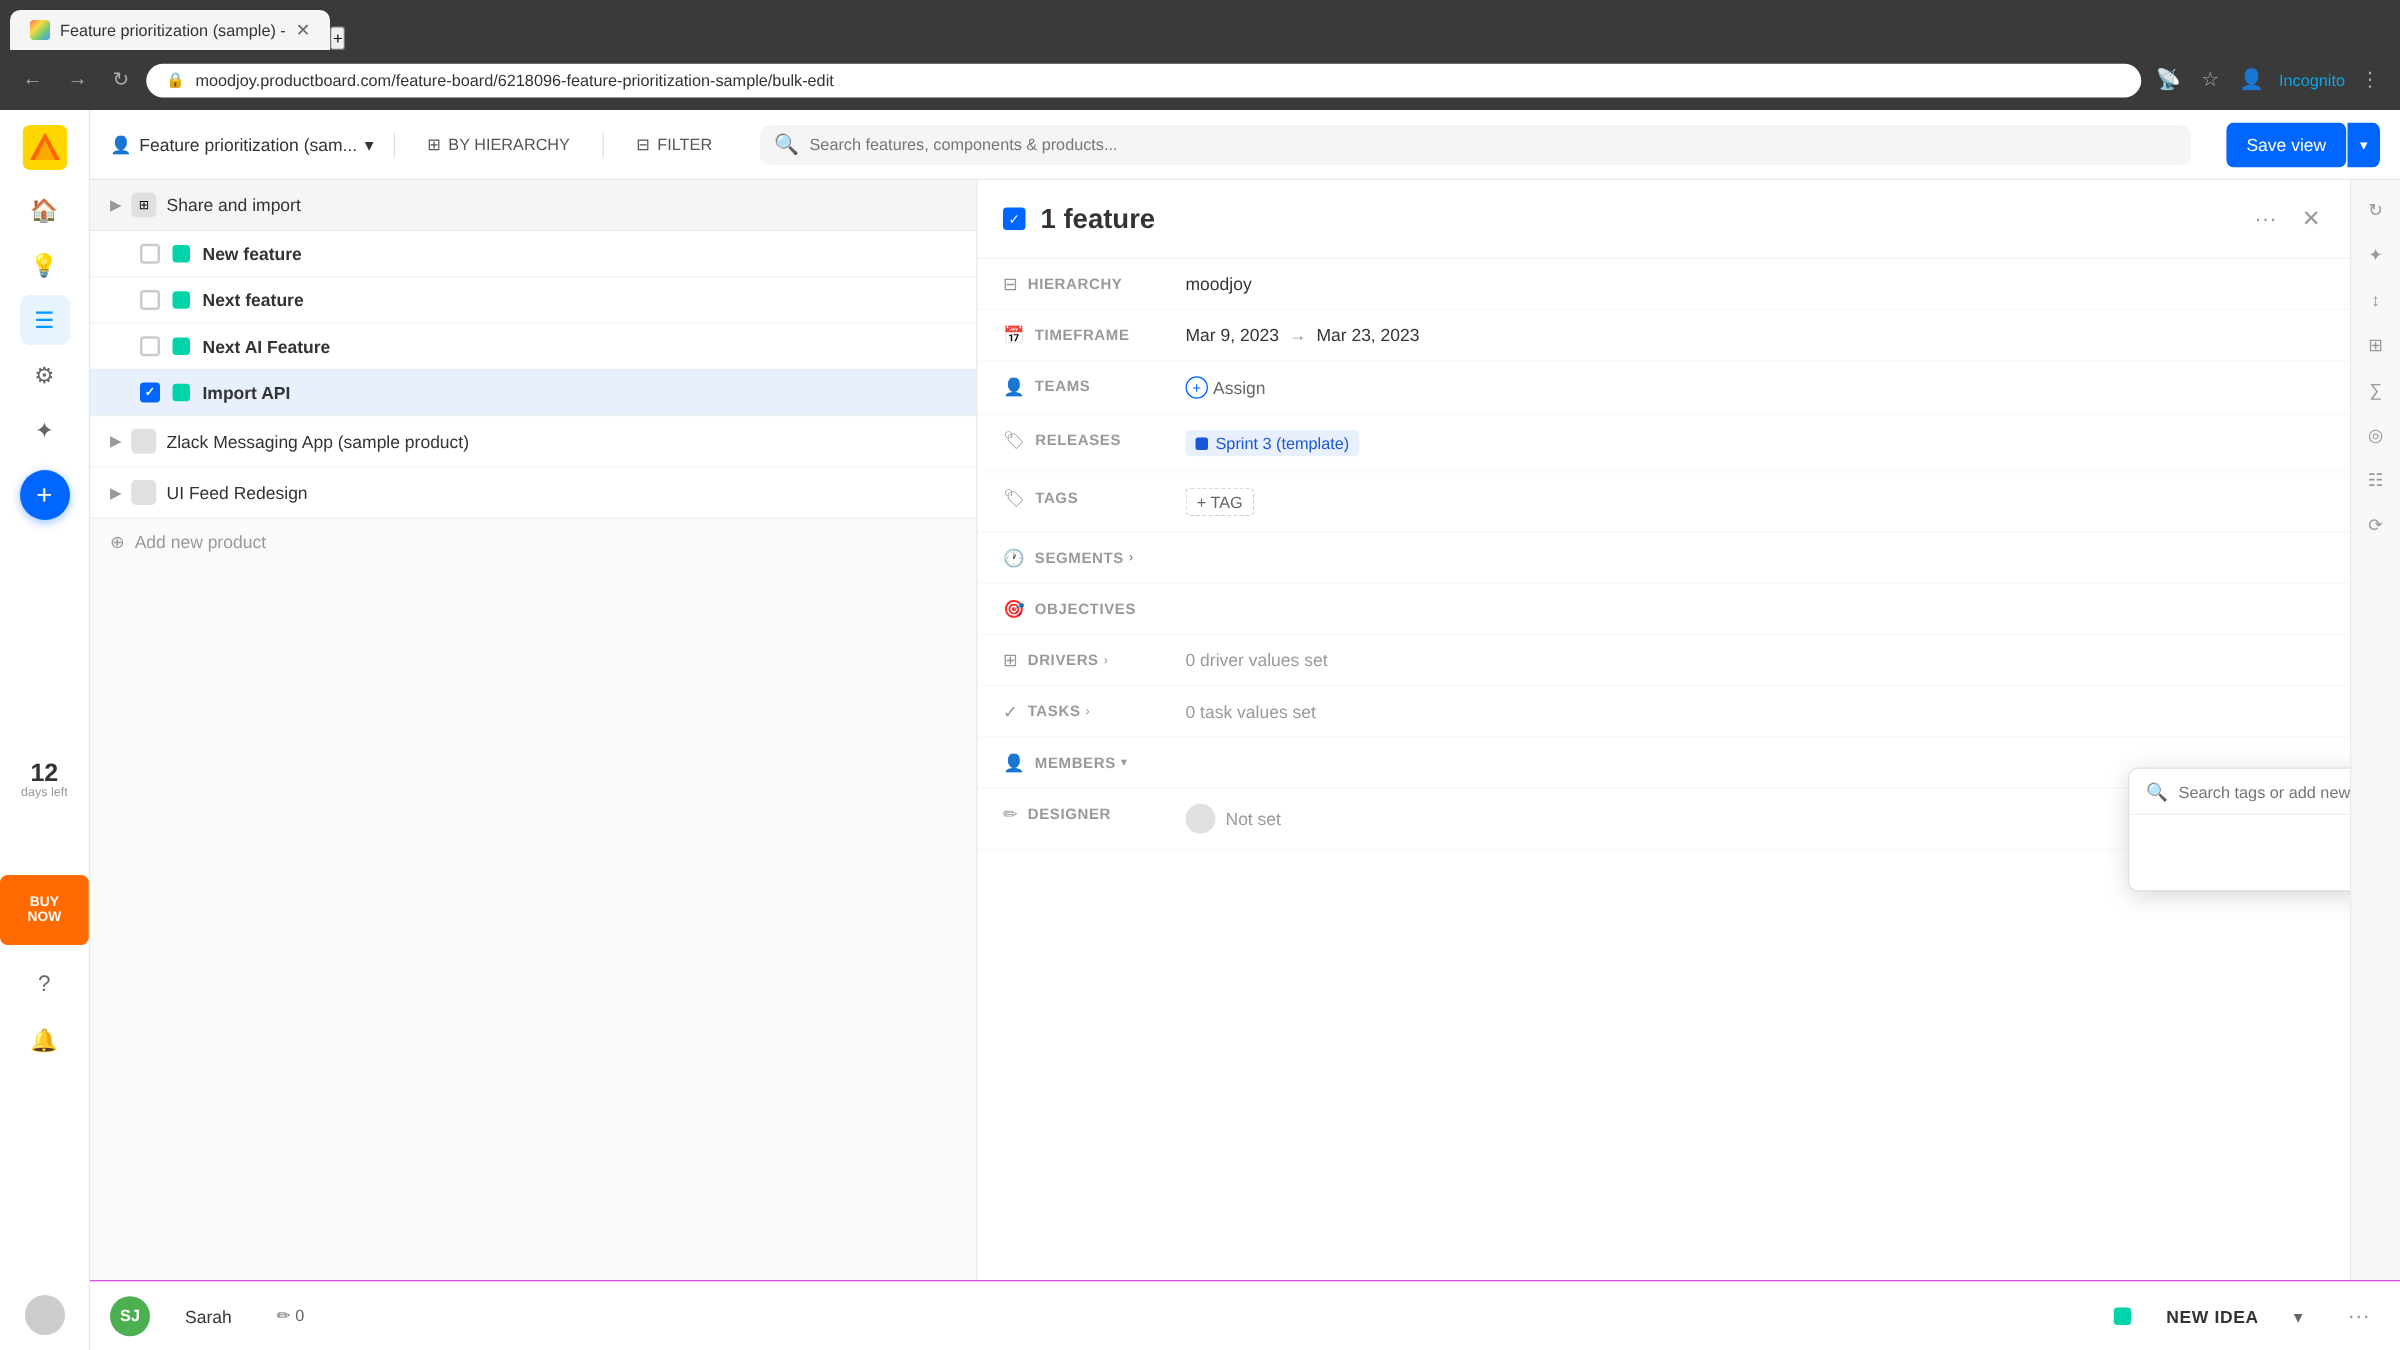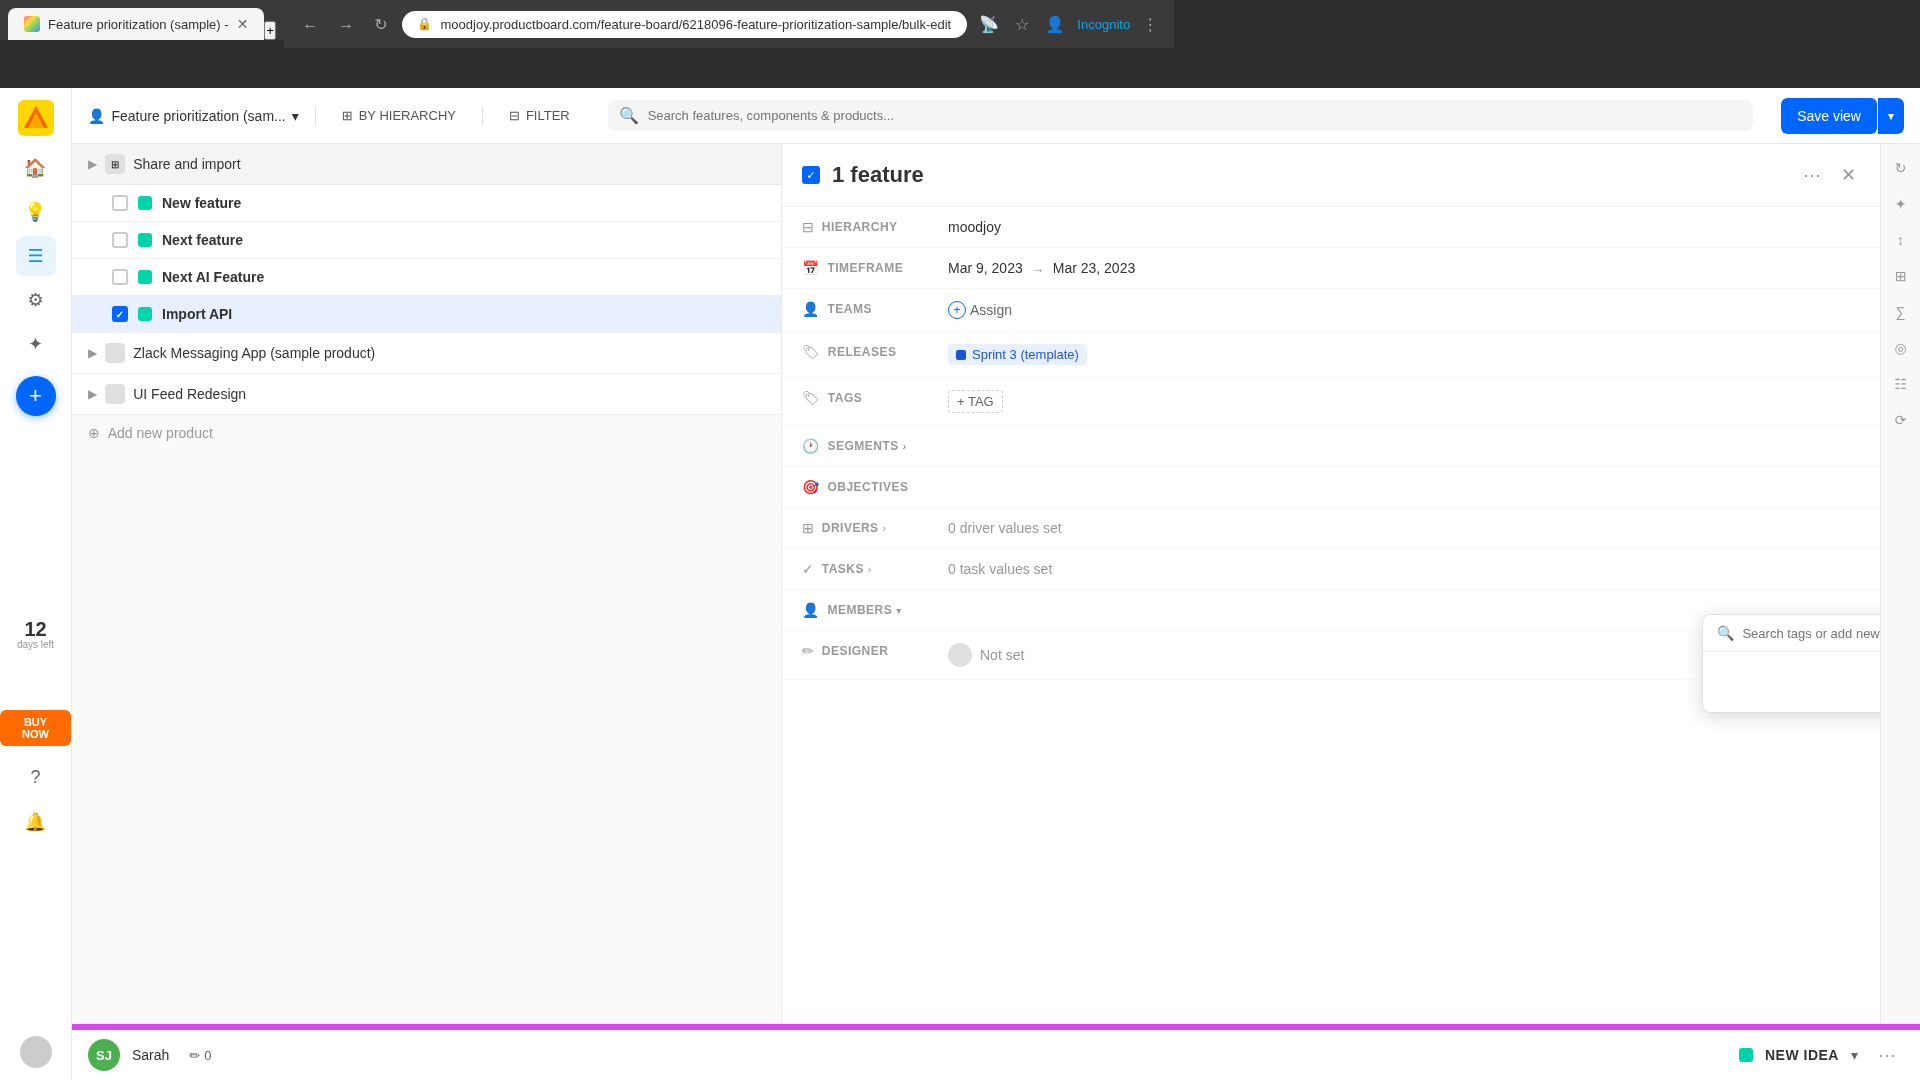--- a/index.html
+++ b/index.html
@@ -6,7 +6,7 @@
     body { font-family: -apple-system, BlinkMacSystemFont, 'Segoe UI', sans-serif; background: #f5f5f5; overflow: hidden; width: 1920px; height: 1080px; }
 
     
-    .browser-chrome { background: #2d2d2d; height: 88px; display: flex; flex-direction: row; }
+    .browser-chrome { background: #2d2d2d; height: 88px; display: flex; flex-direction: column; }
     .browser-tabs { background: #3a3a3a; height: 40px; display: flex; align-items: flex-end; padding: 0 8px; }
     .browser-tab { background: #f5f5f5; border-radius: 8px 8px 0 0; padding: 0 16px; height: 32px; display: flex; align-items: center; gap: 8px; font-size: 13px; color: #333; min-width: 200px; }
     .browser-tab .tab-favicon { width: 16px; height: 16px; background: linear-gradient(135deg, #ff6b6b, #ffd93d, #6bcb77, #4d96ff); border-radius: 3px; flex-shrink: 0; }

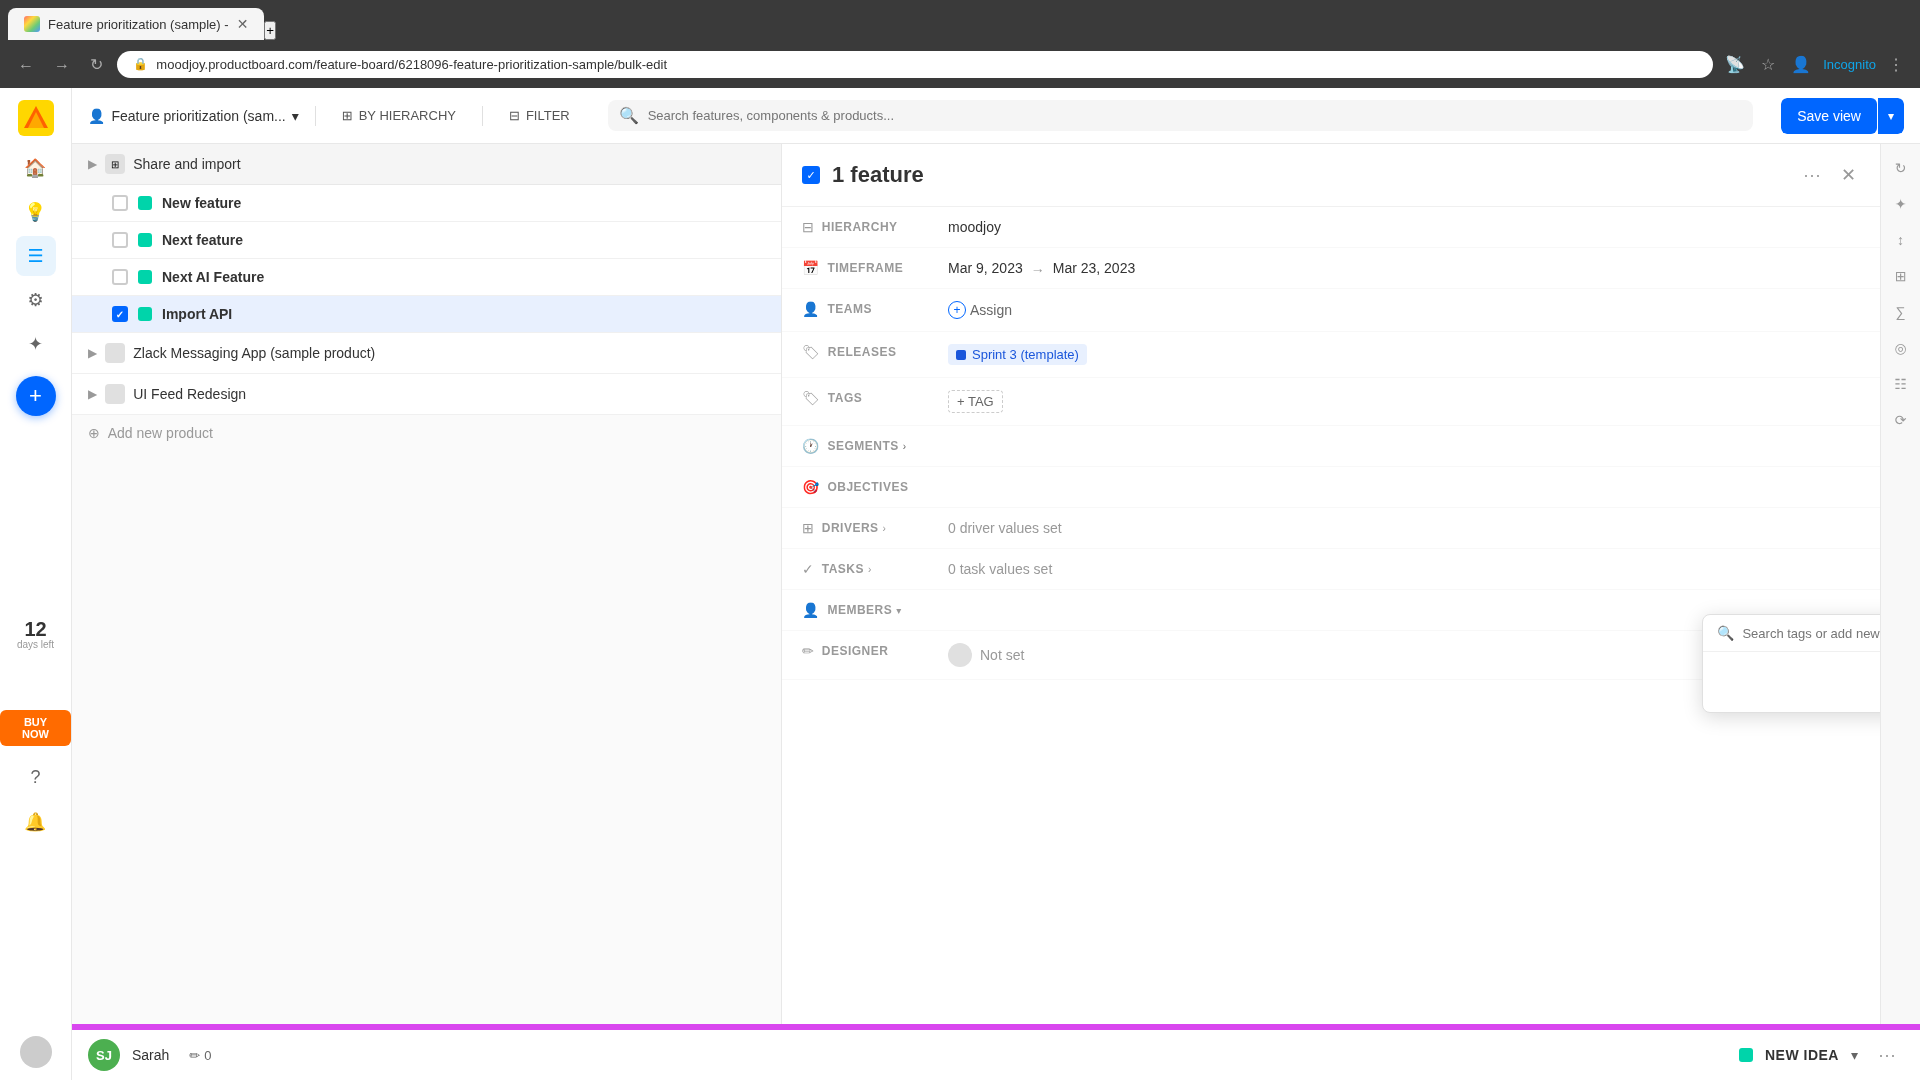--- a/index.html
+++ b/index.html
@@ -30,7 +30,7 @@
     .sidebar-days { text-align: center; margin-top: auto; margin-bottom: 8px; }
     .sidebar-days .days-num { font-size: 20px; font-weight: 700; color: #333; line-height: 1; }
     .sidebar-days .days-text { font-size: 10px; color: #999; }
-    .buy-btn { background: #ff6b00; color: #fff; border: none; border-radius: 6px; padding: 6px 10px; font-size: 11px; font-weight: 600; cursor: pointer; margin-bottom: 8px; margin-top: 48px; }
+    .buy-btn { background: #ff6b00; color: #fff; border: none; border-radius: 6px; padding: 16px 10px; font-size: 11px; font-weight: 600; cursor: pointer; margin-bottom: 8px; margin-top: 48px; }
     .sidebar-avatar { width: 32px; height: 32px; border-radius: 50%; background: #ccc; margin-top: auto; }
     .add-fab { width: 40px; height: 40px; background: #0066ff; border-radius: 50%; display: flex; align-items: center; justify-content: center; color: white; font-size: 22px; cursor: pointer; box-shadow: 0 2px 8px rgba(0,102,255,0.4); margin: 8px 0; }
 

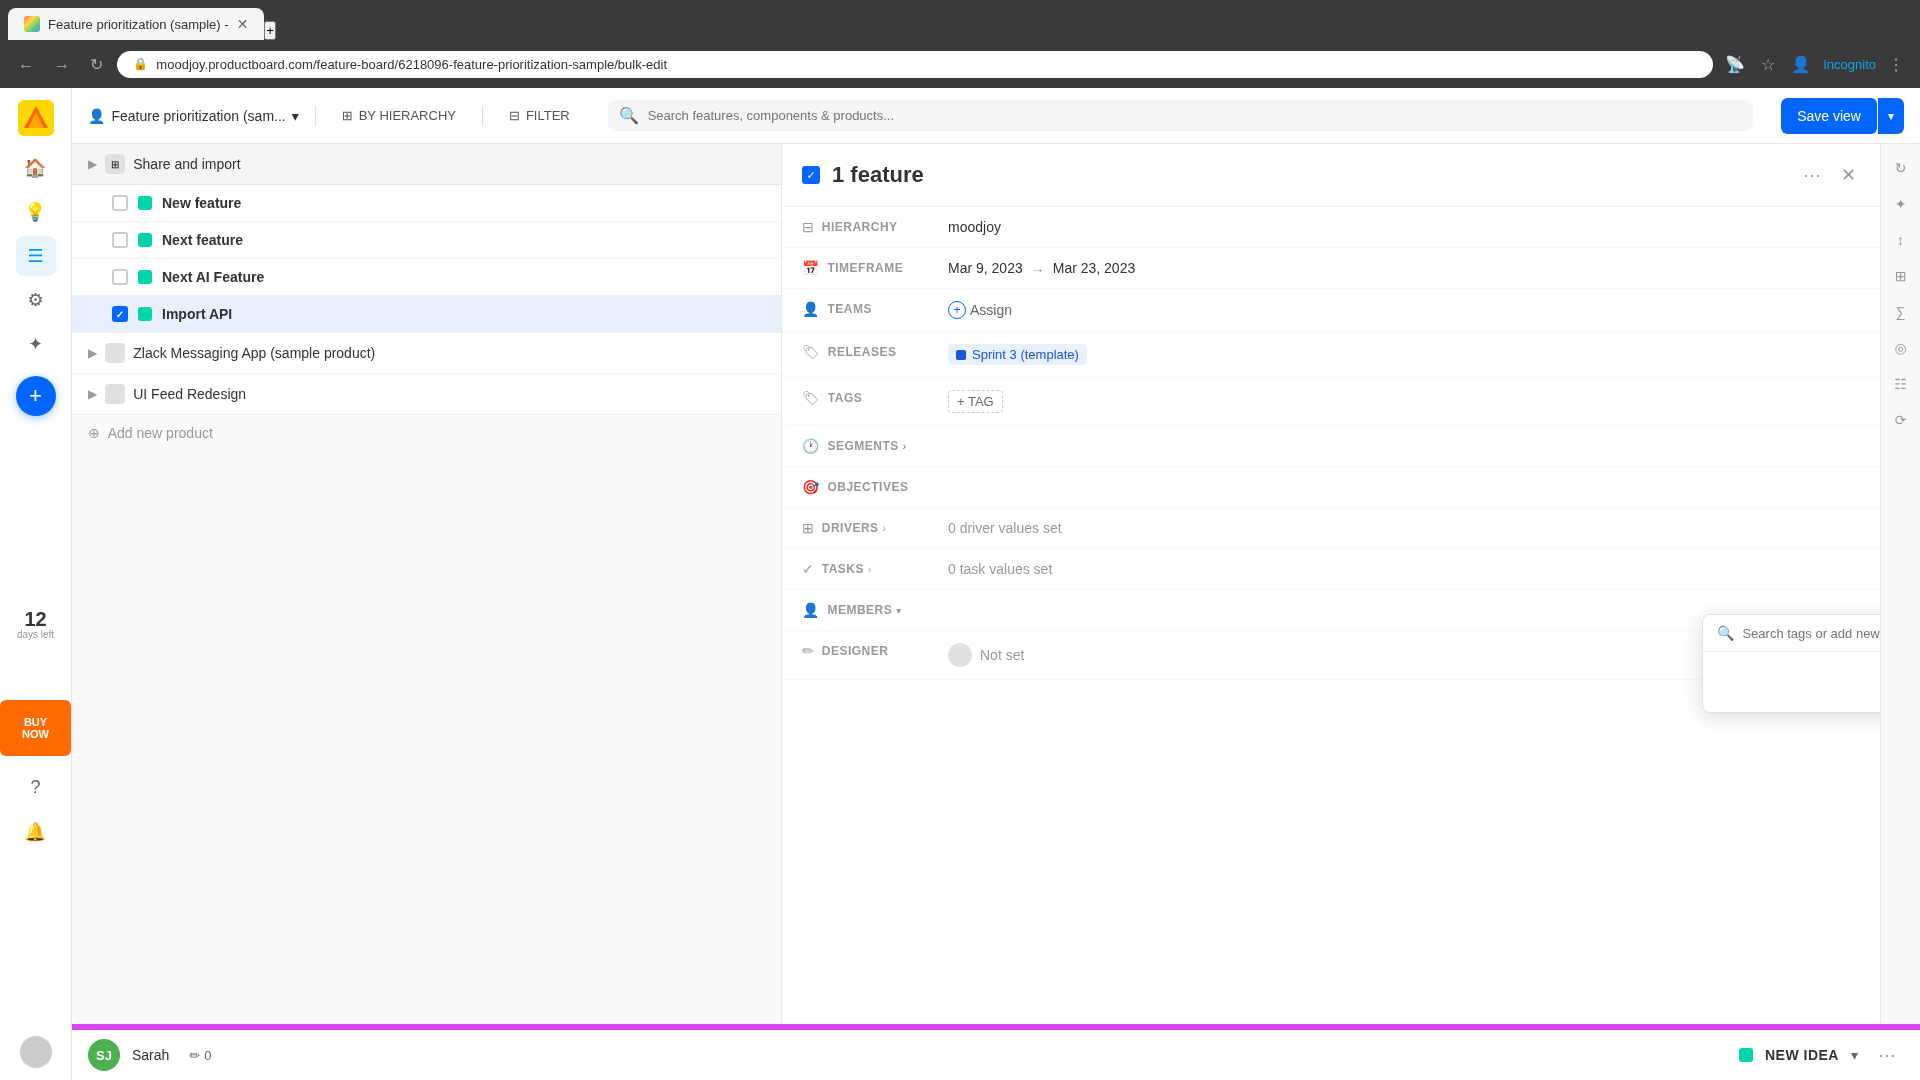--- a/index.html
+++ b/index.html
@@ -127,7 +127,7 @@
     .right-sidebar-icon { width: 32px; height: 32px; display: flex; align-items: center; justify-content: center; border-radius: 6px; cursor: pointer; color: #999; font-size: 14px; }
 
     
-    .bottom-bar { height: 56px; background: #fff; border-top: 6px solid #d946ef; display: flex; align-items: center; padding: 0 16px; gap: 12px; position: absolute; bottom: 0; left: 0; right: 0; }
+    .bottom-bar { height: 56px; background: #fff; border-top: 1px solid #d946ef; display: flex; align-items: center; padding: 0 16px; gap: 28px; position: absolute; bottom: 0; left: 0; right: 0; }
     .bottom-avatar { width: 32px; height: 32px; border-radius: 50%; background: #4CAF50; color: white; display: flex; align-items: center; justify-content: center; font-size: 13px; font-weight: 600; }
     .bottom-name { font-size: 14px; color: #333; font-weight: 500; }
     .bottom-count { display: flex; align-items: center; gap: 4px; color: #666; font-size: 13px; margin-left: 8px; }

